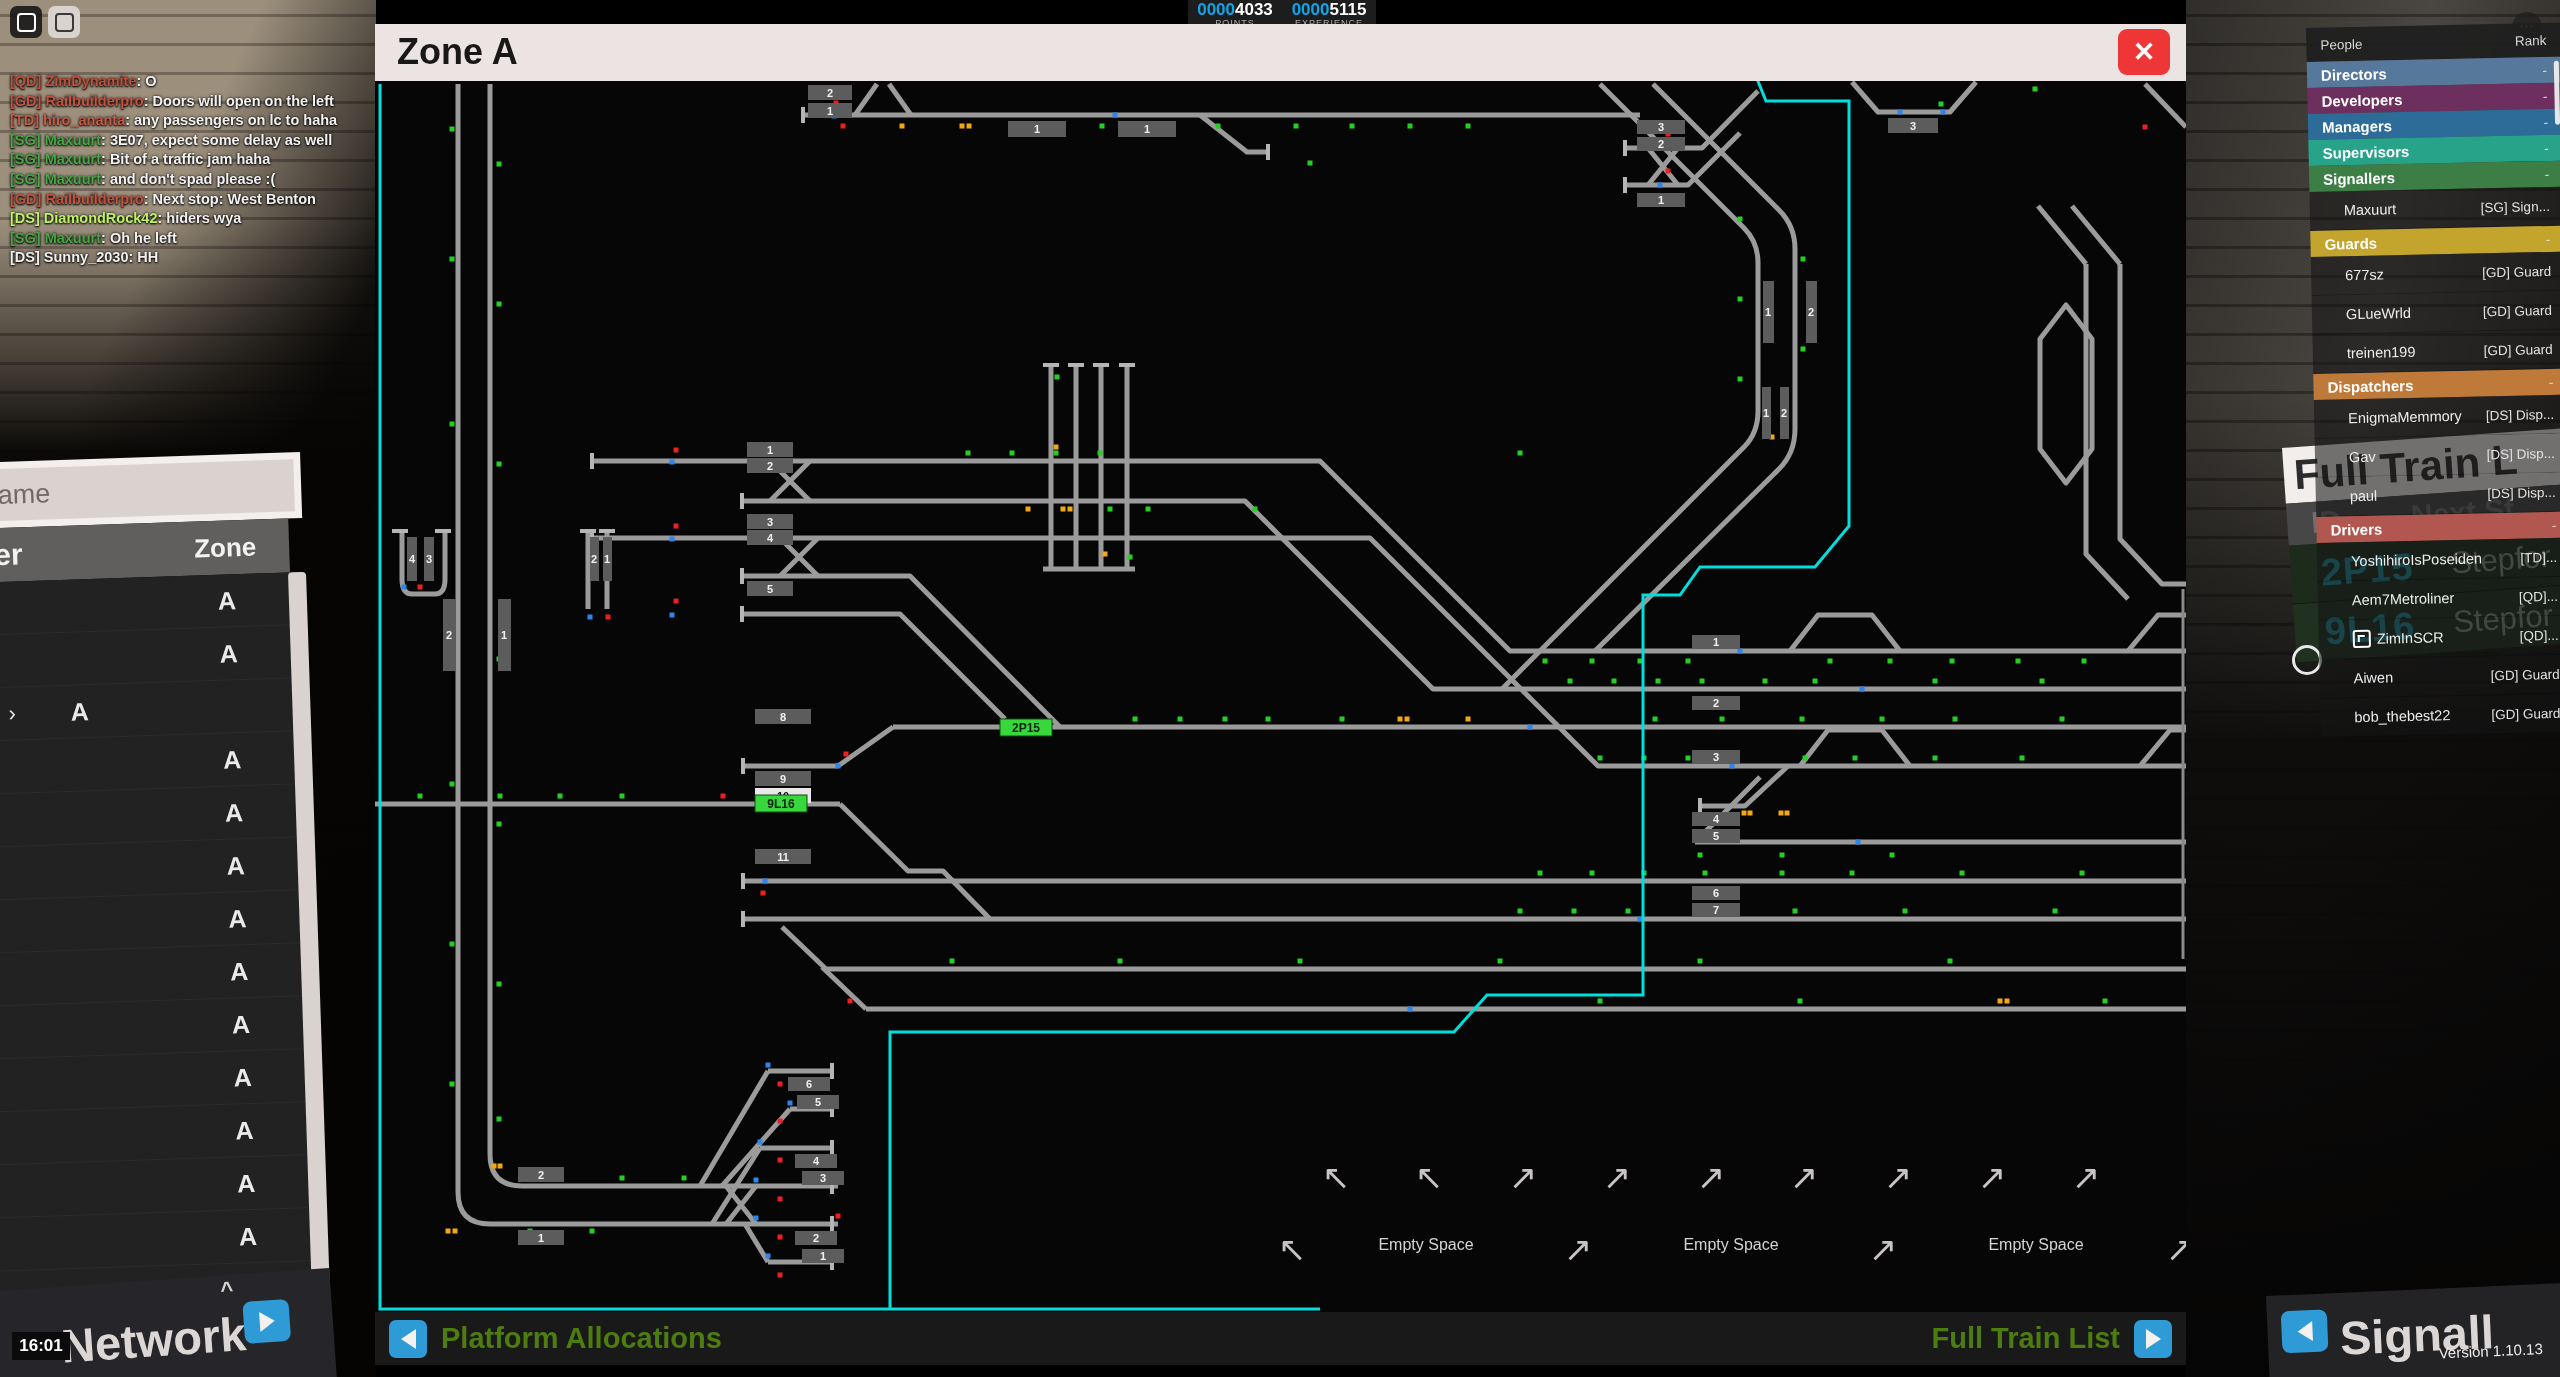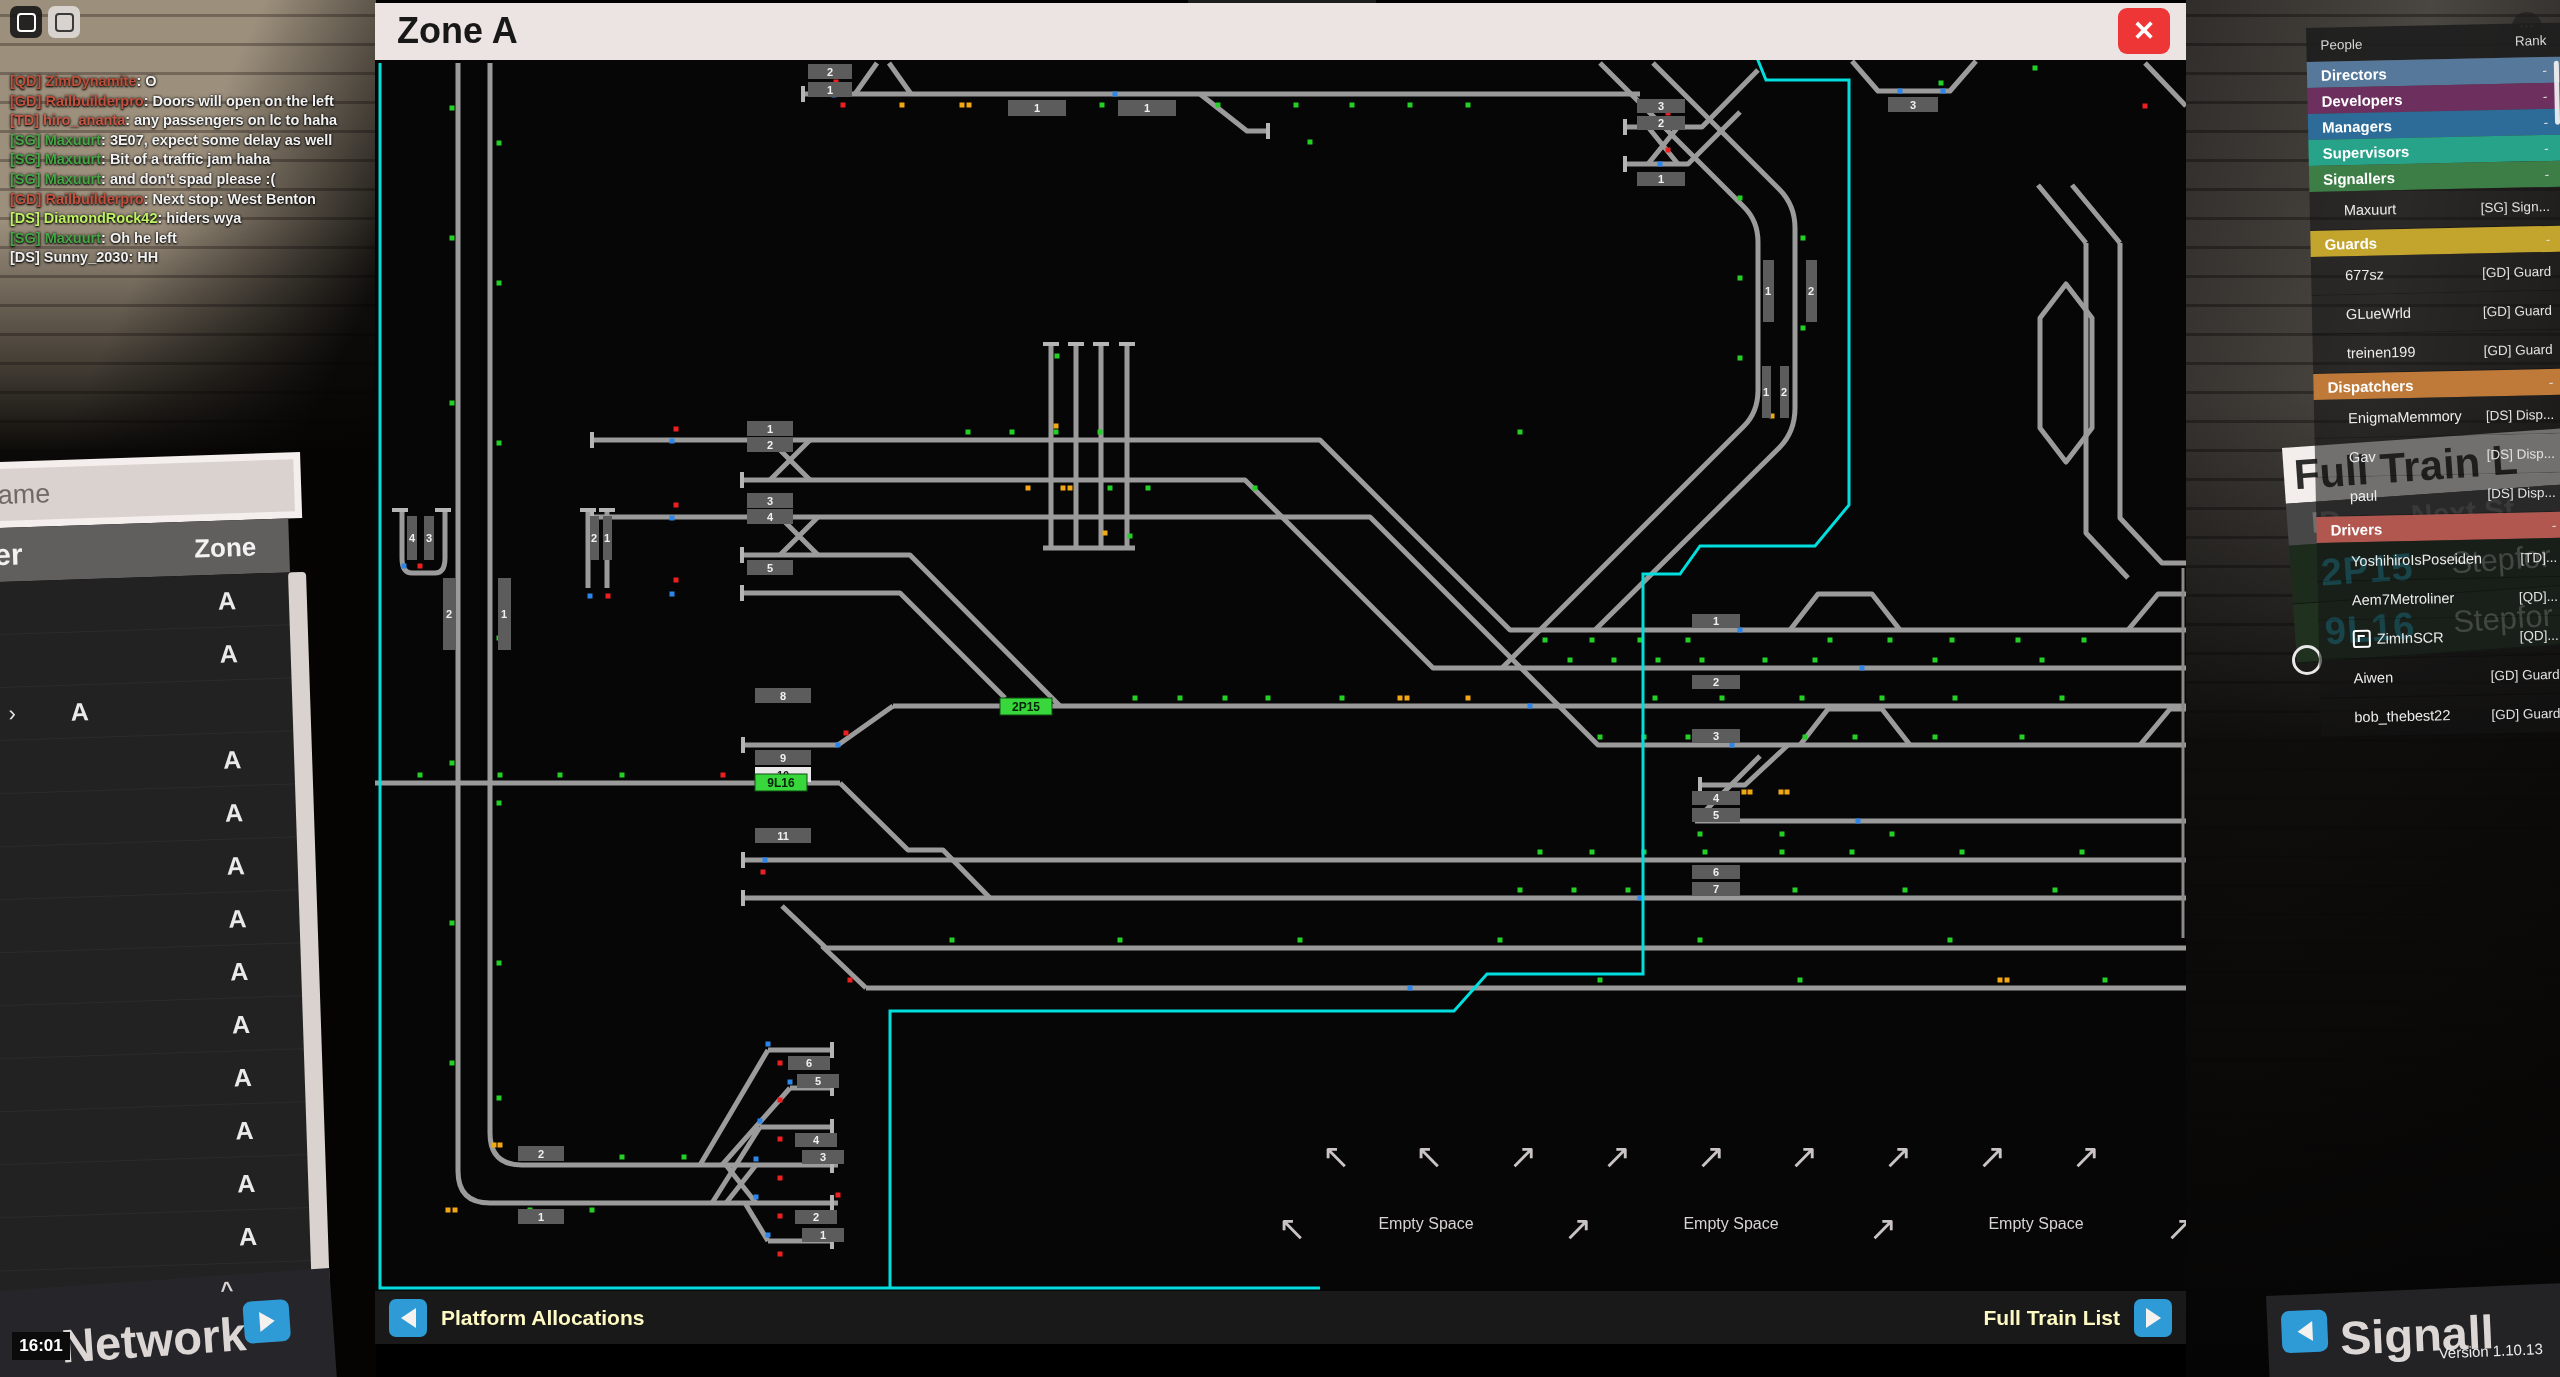--- a/index.html
+++ b/index.html
@@ -33,7 +33,7 @@
   .chat-line{white-space:nowrap;text-shadow:0 1px 2px #000,0 0 3px #000}
   .chat-text{color:#f2f2f2;font-weight:bold}
   
-  .zwin{left:375px;top:3px;width:1811px;height:1341px}
+  .zwin{left:375px;top:24px;width:1811px;height:1341px}
   .zw-title{height:57px;background:#ebe4e2;position:relative}
   .zw-title h1{margin:0;padding-left:22px;line-height:56px;font-size:36px;color:#181818;font-weight:800}
   .zw-close{position:absolute;right:16px;top:5px;width:52px;height:46px;background:#ee3636;border-radius:9px;

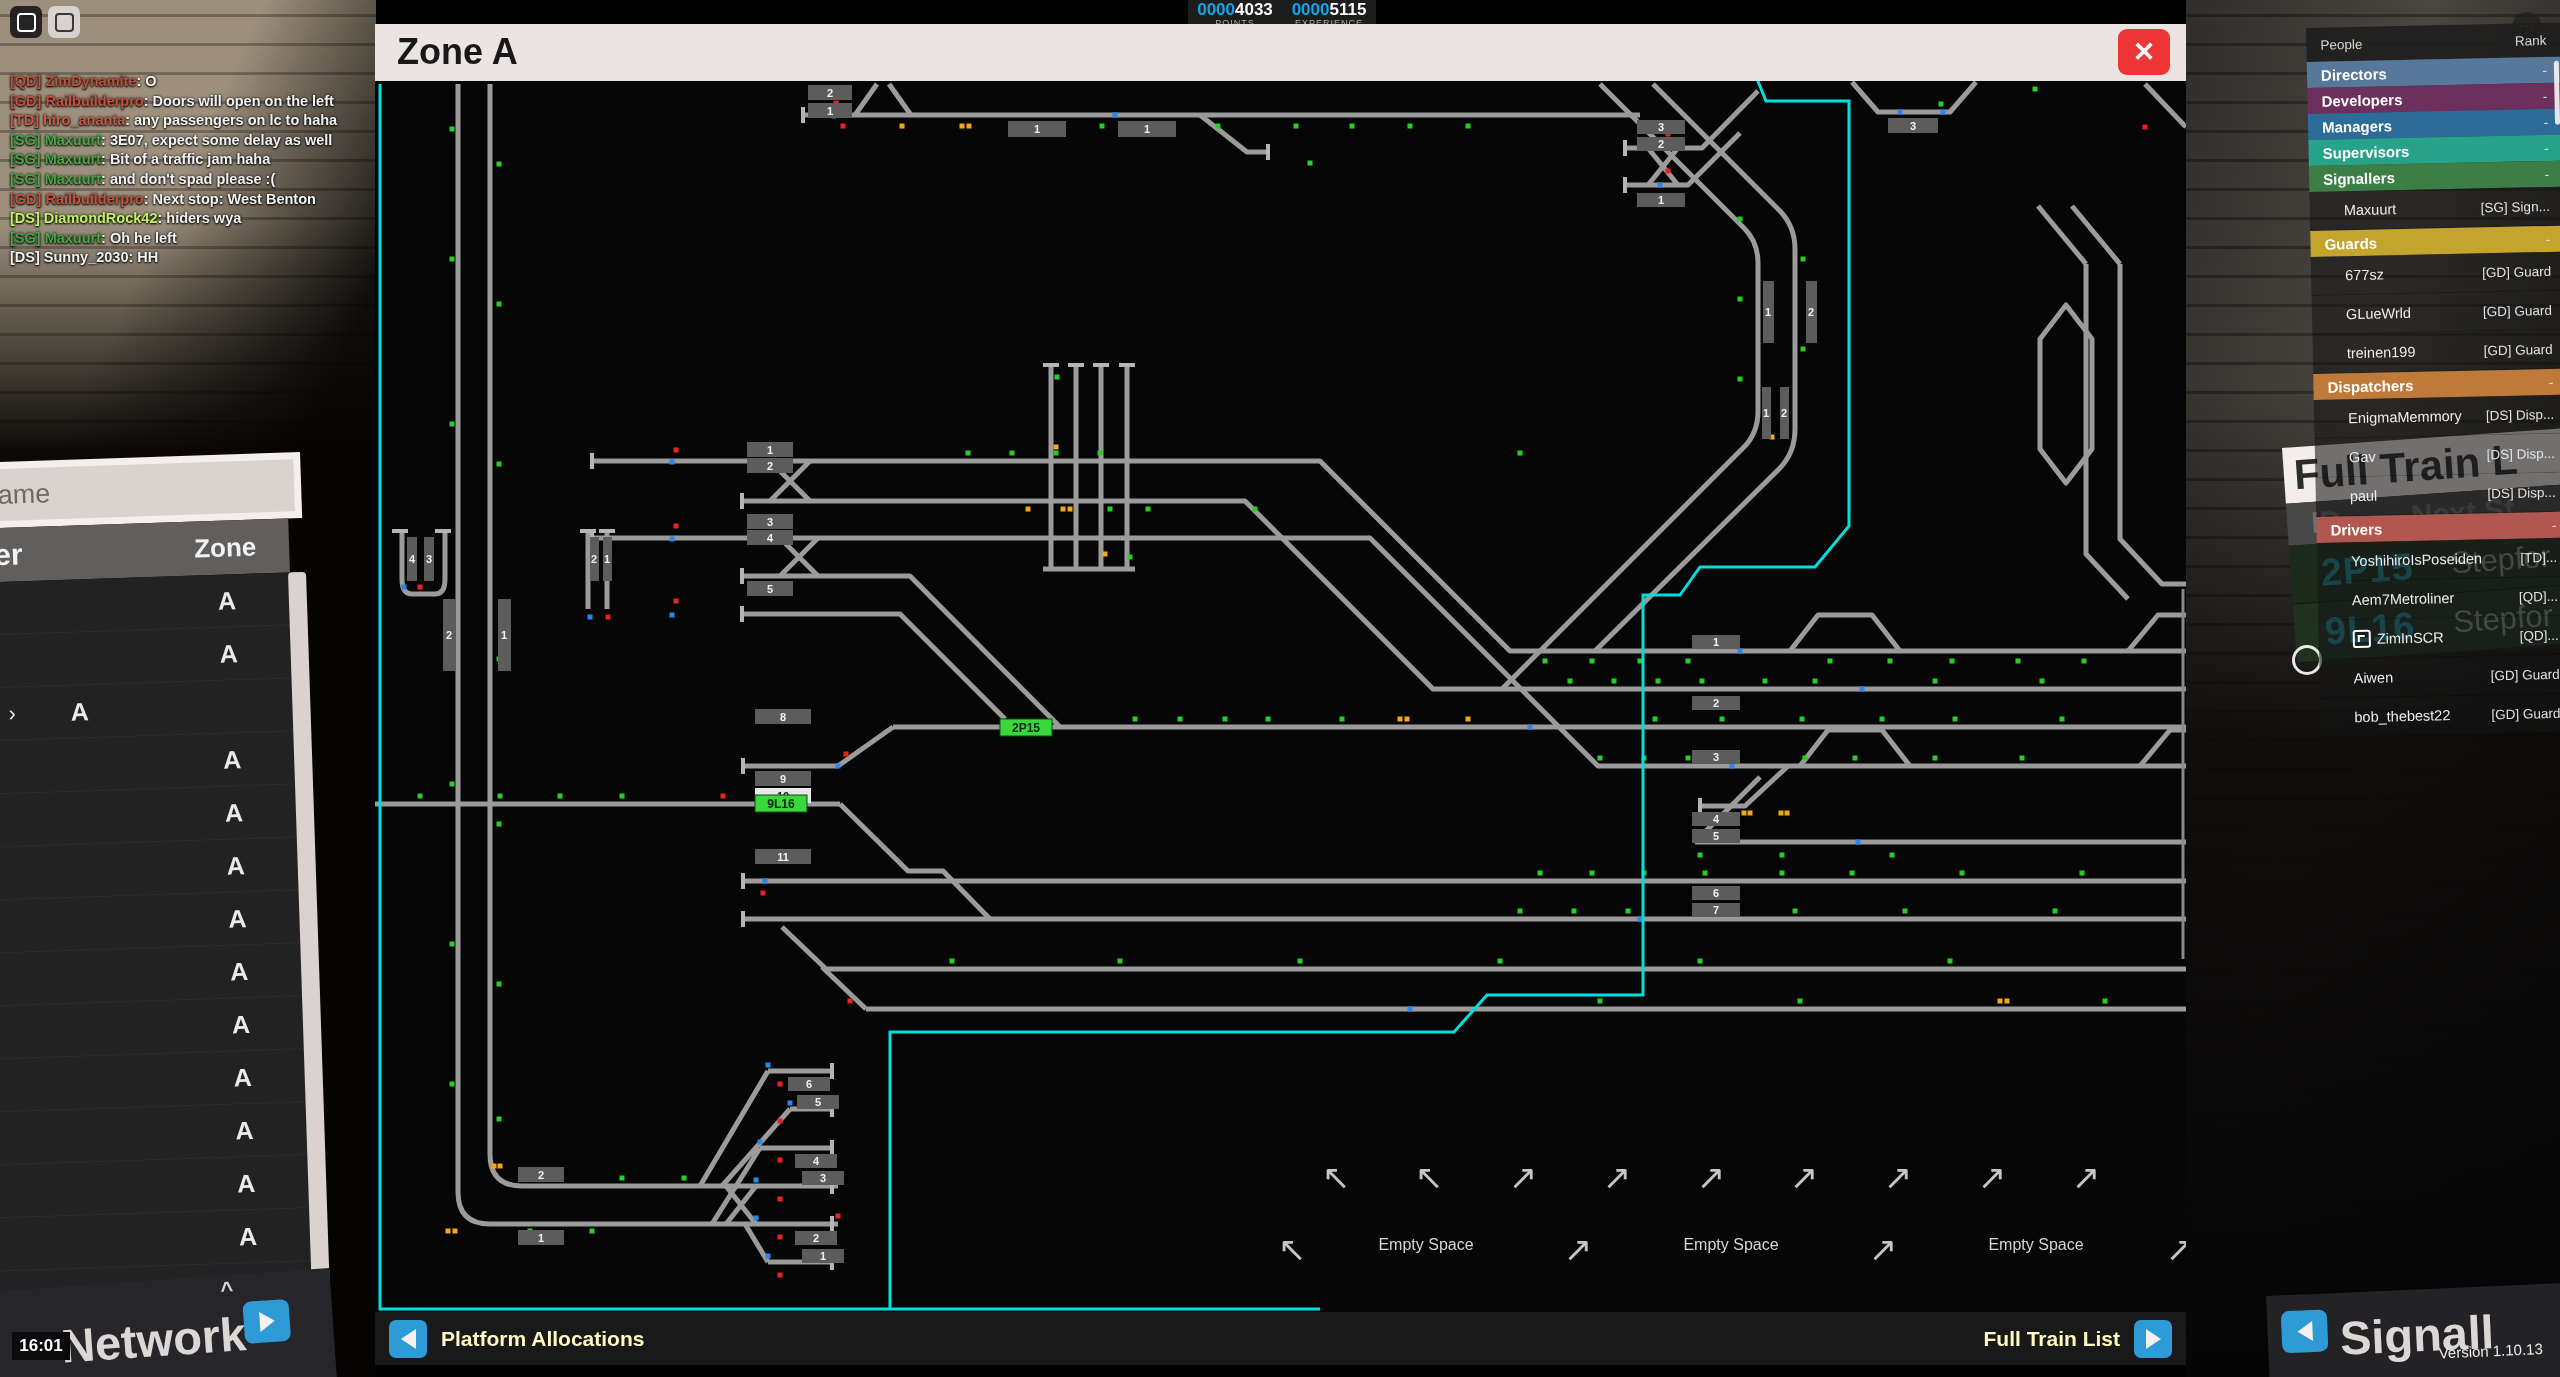--- a/index.html
+++ b/index.html
@@ -44,7 +44,7 @@
   .blue-btn{width:38px;height:38px;background:#2e9bd6;border-radius:7px;display:flex;align-items:center;justify-content:center}
   .tri-l{width:0;height:0;border:10px solid transparent;border-left:0;border-right:15px solid #f4f1ef}
   .tri-r{width:0;height:0;border:10px solid transparent;border-right:0;border-left:15px solid #f4f1ef}
-  .zb-label{color:#fef9c3;font-size:21px;font-weight:bold;margin:6px 14px}
+  .zb-label{color:#4d7c0f;font-size:29px;font-weight:bold;margin:6px 14px}
   
   .trk{stroke:#9b9b9b;stroke-width:5;fill:none;stroke-linejoin:round}
   .trk-thin{stroke:#8a8a8a;stroke-width:3;fill:none}

